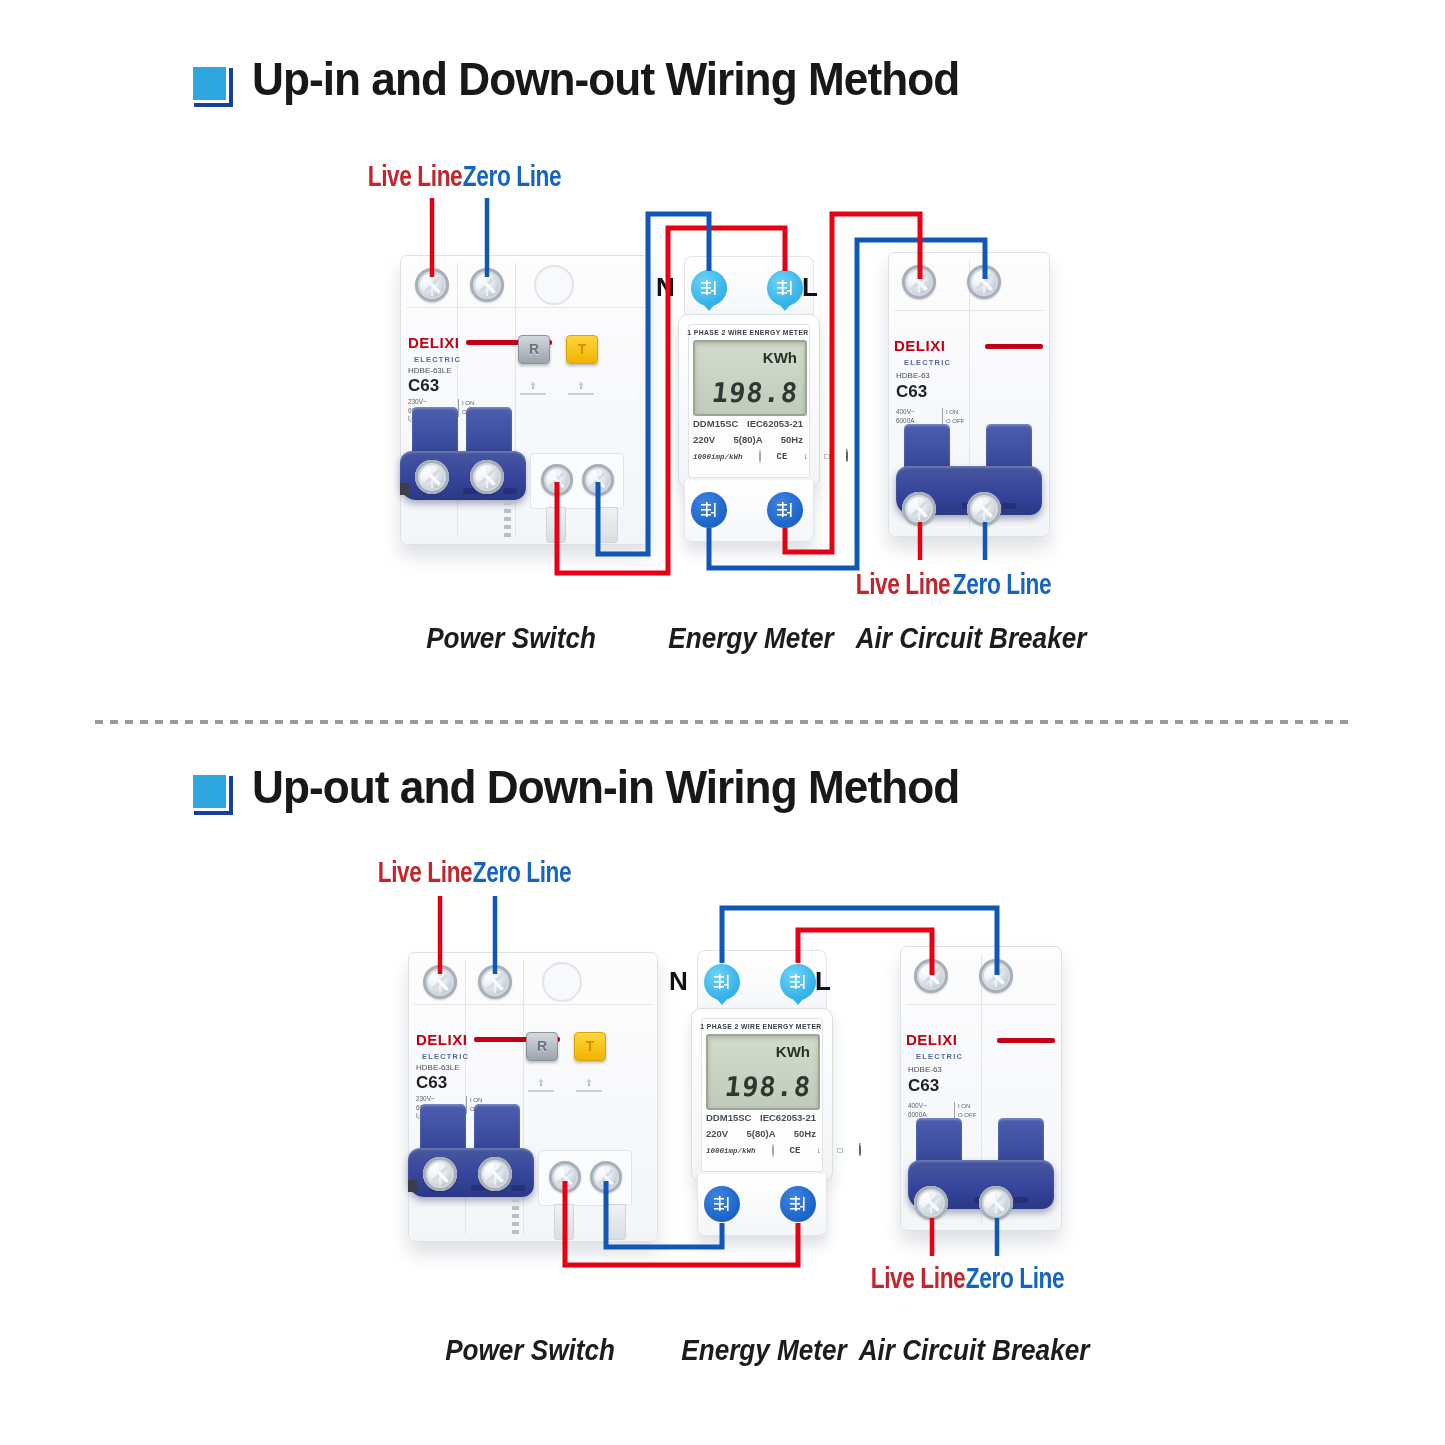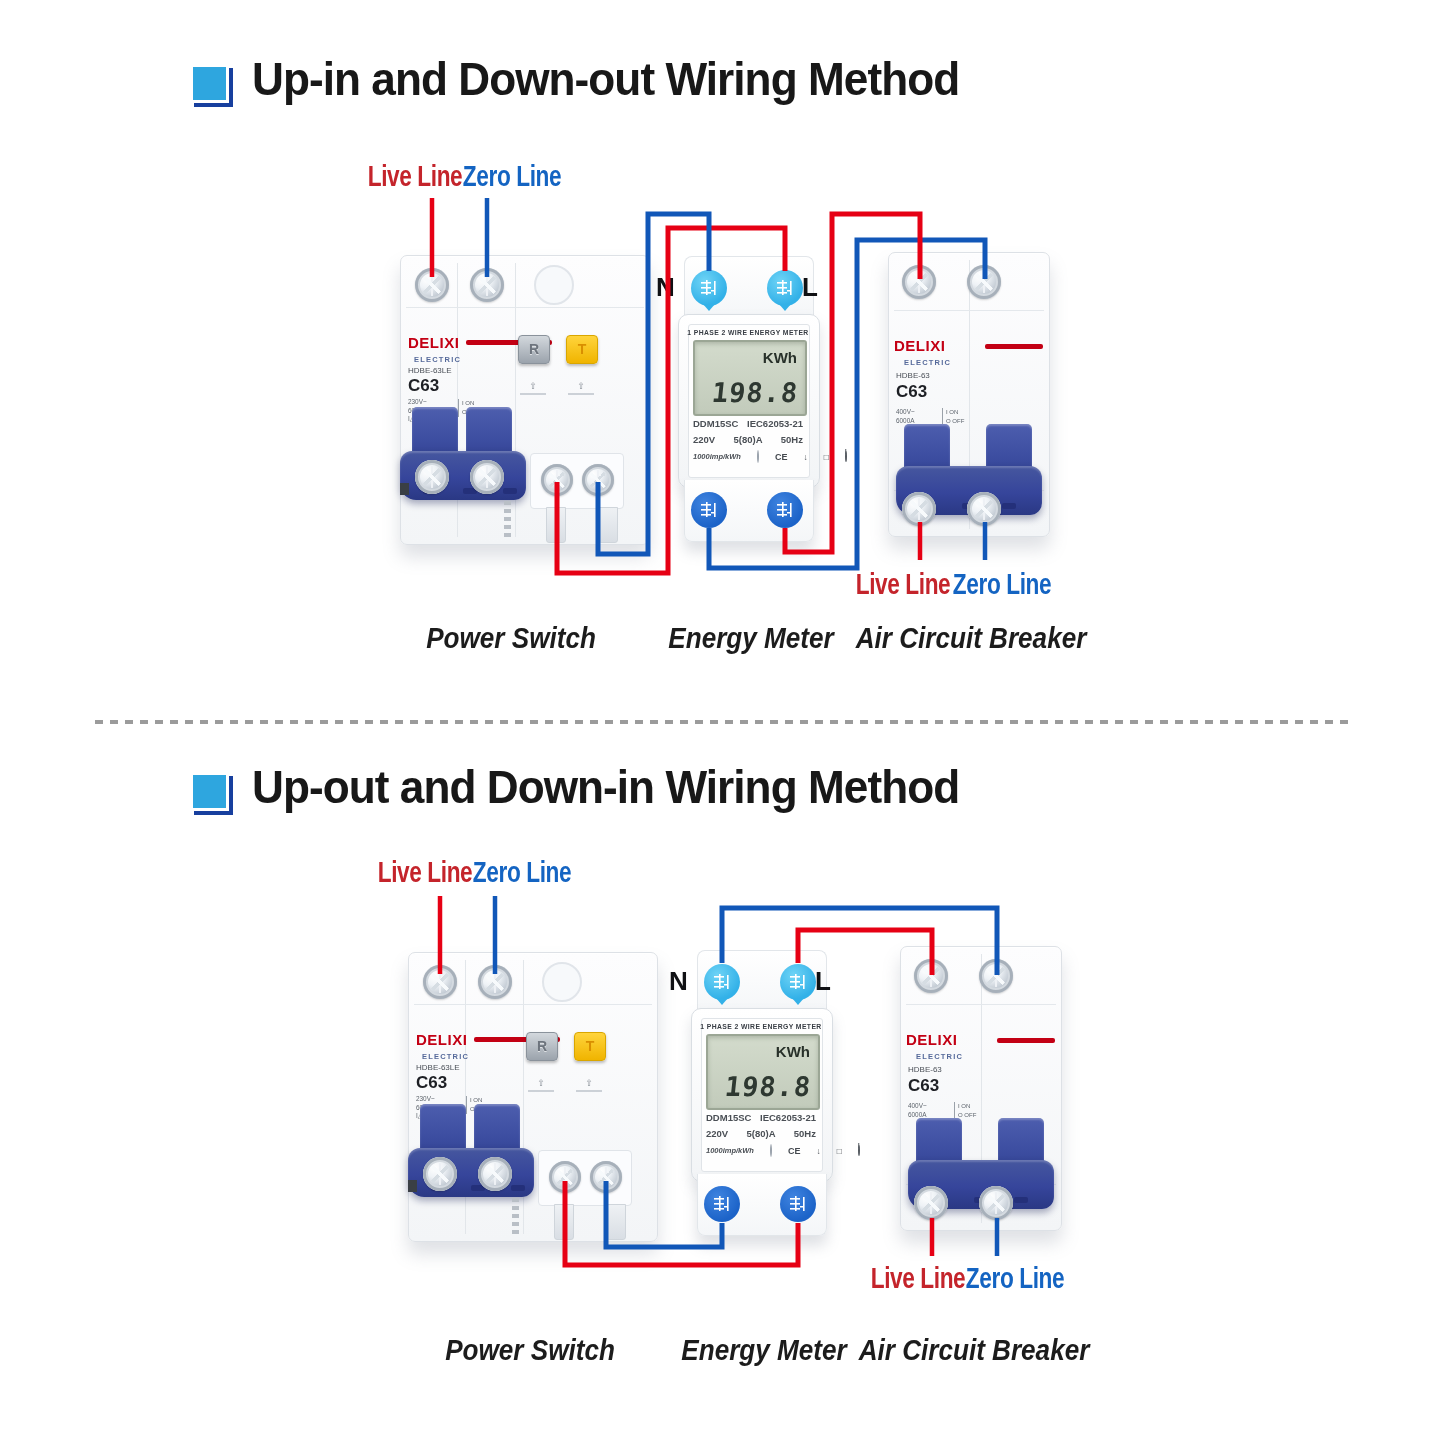--- a/index.html
+++ b/index.html
@@ -88,7 +88,7 @@
               font-size:27px;font-weight:700;color:#2e3831;letter-spacing:1px;transform:skewX(-6deg);}
   .m-row{position:absolute;display:flex;justify-content:space-between;font-size:9.5px;
          font-weight:700;color:#4a4f55;}
-  .m-row3{position:absolute;display:flex;align-items:center;gap:16px;color:#4a4f55;}
+  .m-row3{position:absolute;display:flex;align-items:center;gap:16px;color:#4a4f55;font-family:Liberation Mono, monospace;}
   .m-imp{font-size:7.5px;font-style:italic;font-weight:700;}
   .led{width:11px;height:11px;border-radius:50%;border:1px solid #9aa2ac;
        background:radial-gradient(circle at 35% 35%,#787d83,#2b2f33);}

